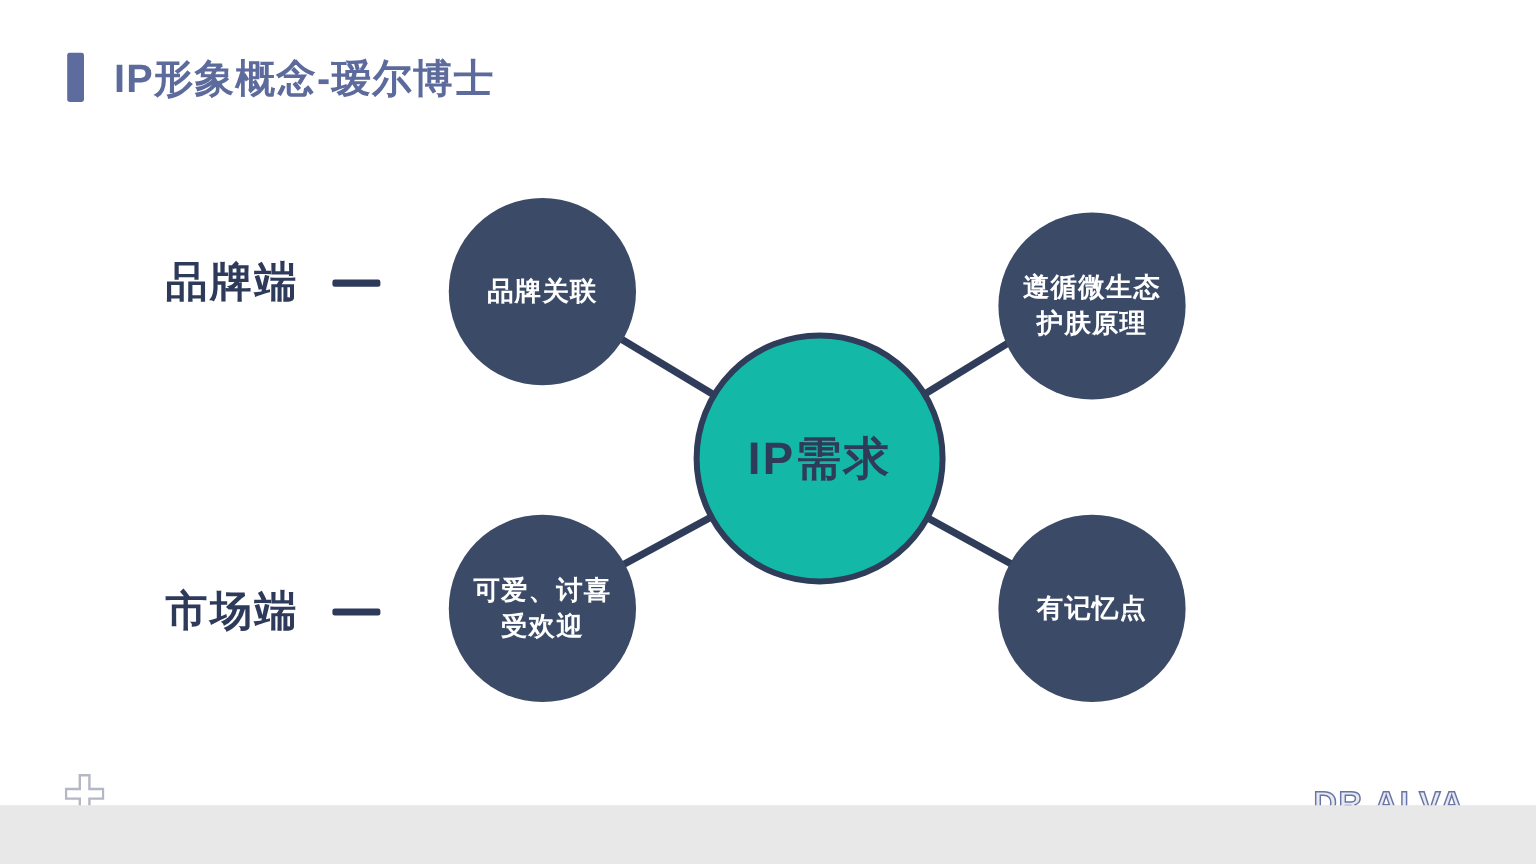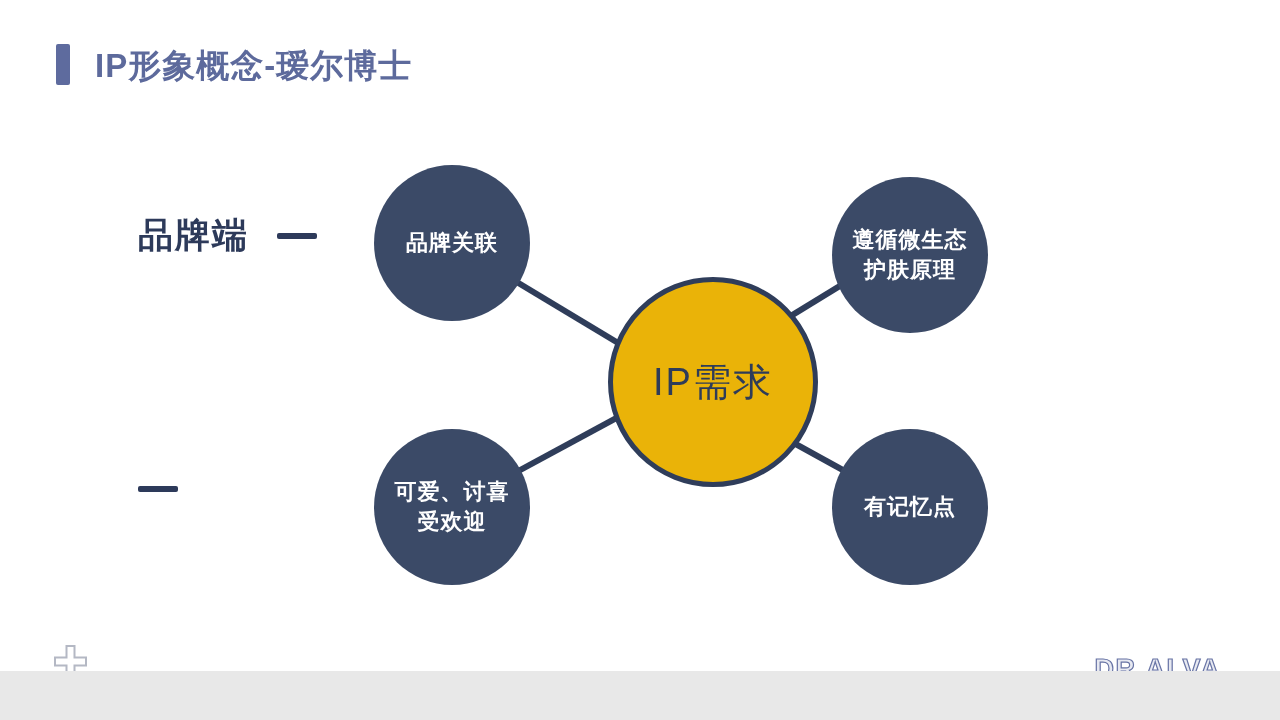--- a/index.html
+++ b/index.html
@@ -71,16 +71,16 @@
 
   .center-node {
     position: absolute;
-    left: 608px; top: 277px;
+    left: 578px; top: 277px;
     width: 210px; height: 210px;
     border-radius: 50%;
-    background: #eab308;
+    background: #14b8a6;
     border: 5px solid #2f3d5a;
     display: flex;
     align-items: center;
     justify-content: center;
     font-size: 38px;
-    font-weight: normal;
+    font-weight: bold;
     color: #2e3c59;
     letter-spacing: 2px;
   }

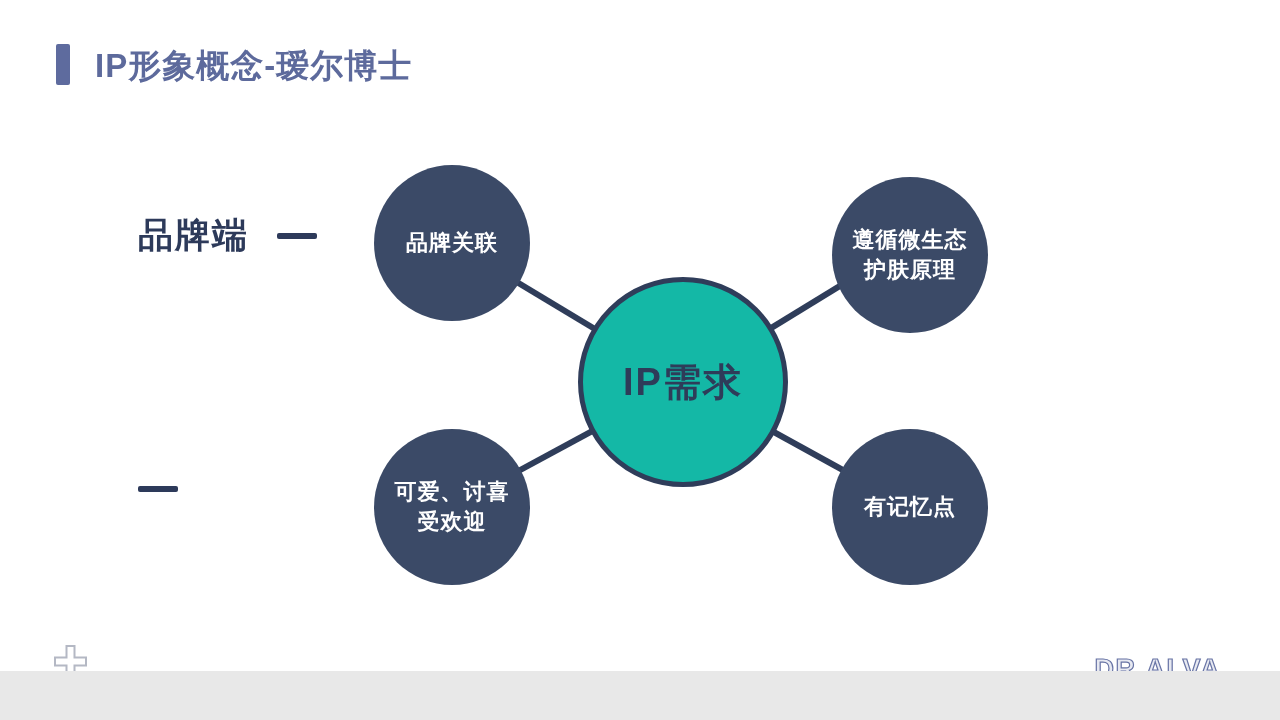--- a/index.html
+++ b/index.html
@@ -154,6 +154,7 @@
       <span class="label-dash"></span>
     </div>
     <div class="side-label side-label-market">
+      <span class="label-text">市场端</span>
       <span class="label-dash"></span>
     </div>
   </div>

